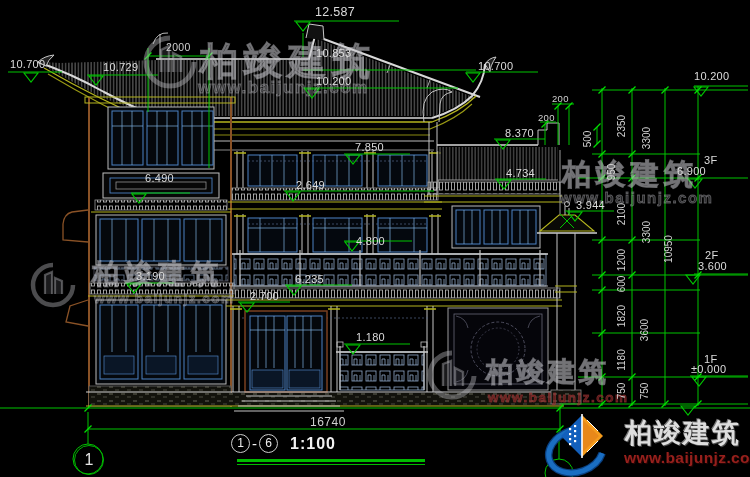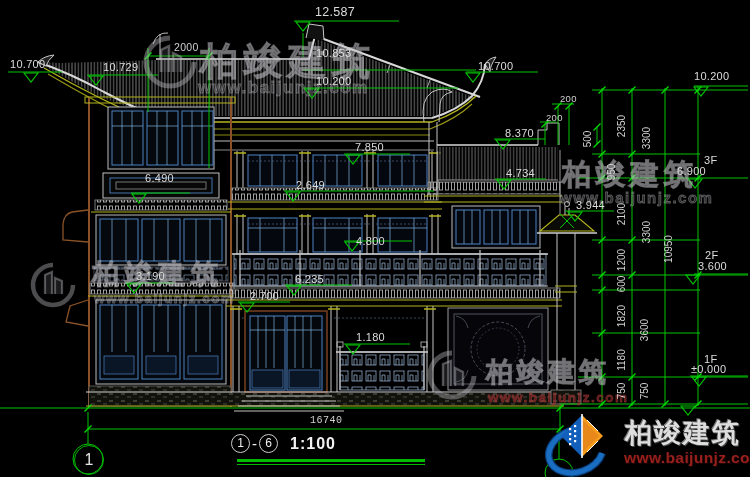--- a/index.html
+++ b/index.html
@@ -9,7 +9,7 @@
   .lbl{position:absolute;color:#dcdcdc;font-size:11px;line-height:12px;white-space:nowrap;
        letter-spacing:.3px;z-index:4;}
   .lbl.big{font-size:12.5px;}
-  .lbl.sm{font-size:9.5px;color:#cfcfcf;margin-left:8px;}
+  .lbl.sm{font-size:9.5px;color:#cfcfcf;}
   .rot{position:absolute;width:44px;height:14px;text-align:center;color:#d2d2d2;font-size:10px;
        line-height:14px;transform:rotate(-90deg);white-space:nowrap;z-index:4;}
   .wm{position:absolute;font-weight:bold;white-space:nowrap;z-index:3;pointer-events:none;

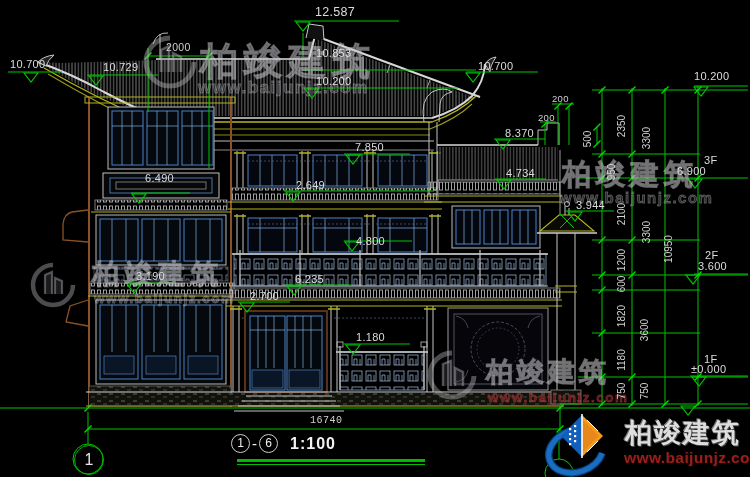--- a/index.html
+++ b/index.html
@@ -33,7 +33,7 @@
         color:#dedede;text-shadow:1px 1px 0 #4a4a4a,2px 2px 2px #000, -1px -1px 0 #777;}
   #logo .url{position:absolute;left:86px;top:43px;font-size:15.5px;font-weight:bold;color:#96201c;
         letter-spacing:.4px;text-shadow:1px 1px 1px #2a0505;}
-  .gdim{position:absolute;color:#d0d0d0;font-size:10px;z-index:4;letter-spacing:.5px;font-family:Liberation Mono, monospace;}
+  .gdim{position:absolute;color:#d0d0d0;font-size:12px;z-index:4;letter-spacing:.5px;}
 </style>
 </head>
 <body>

